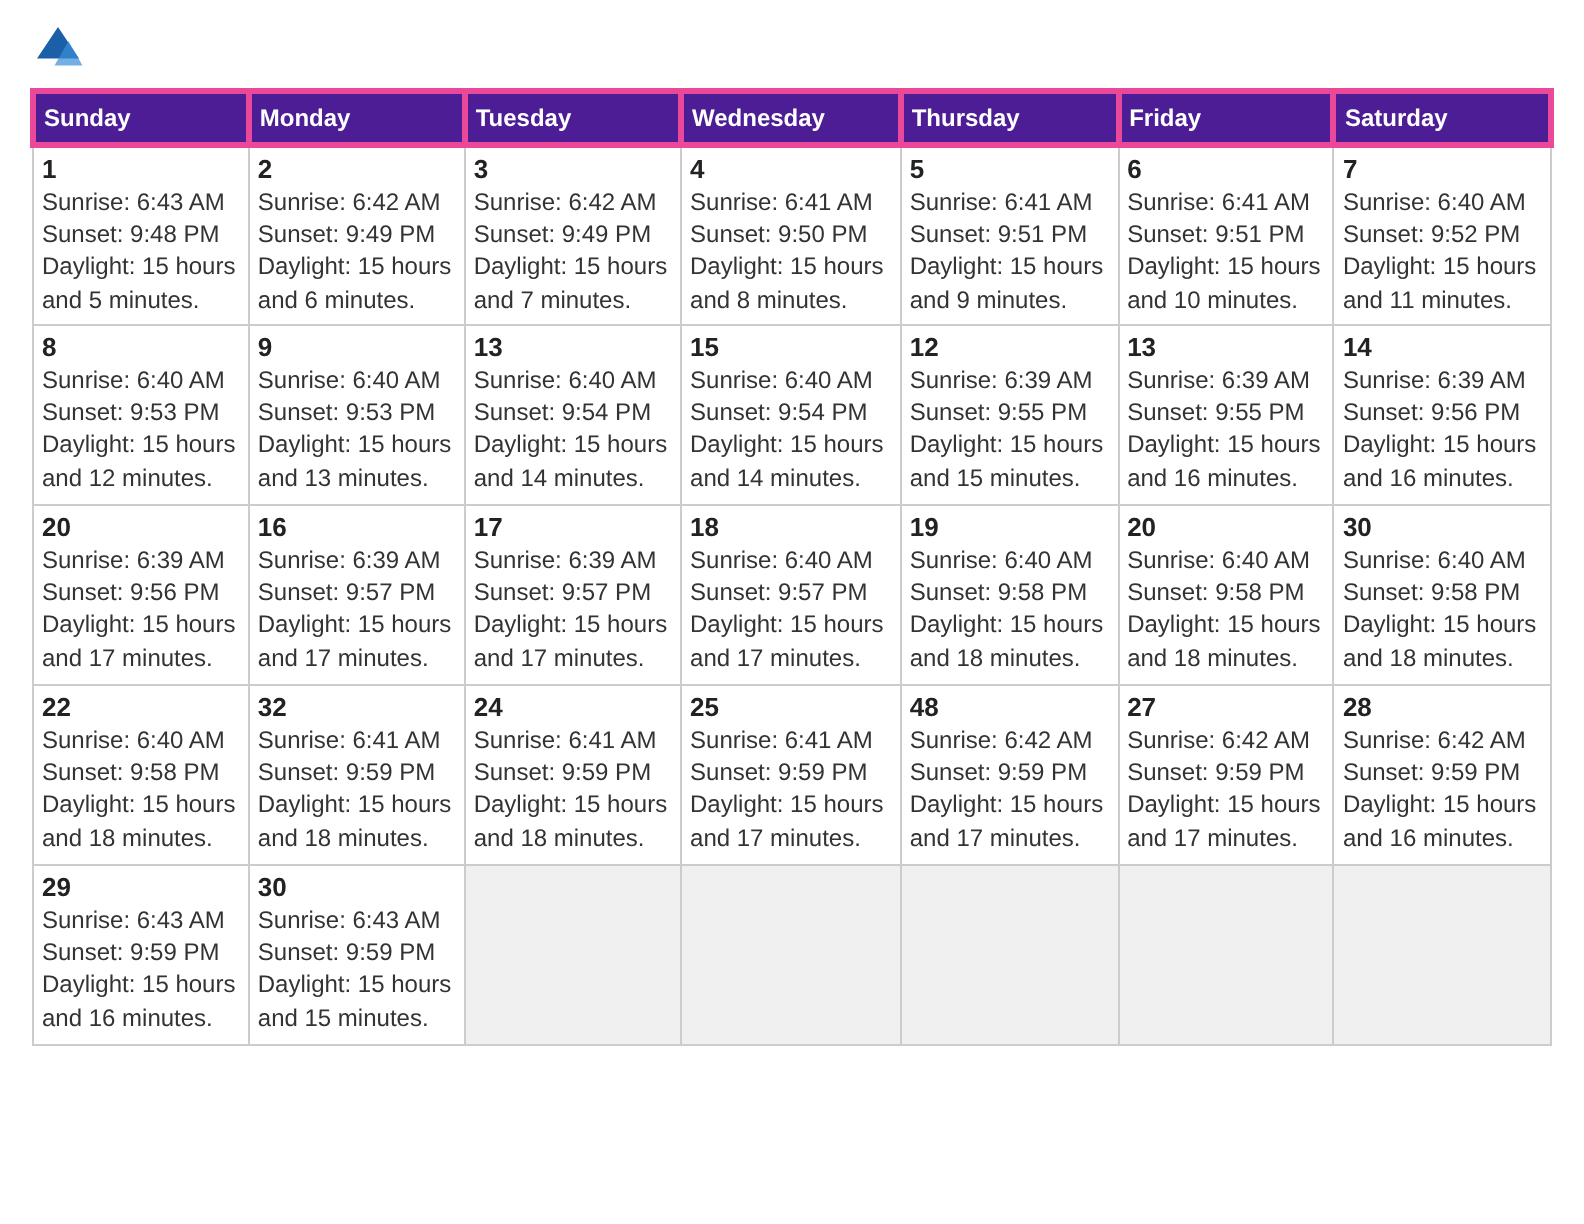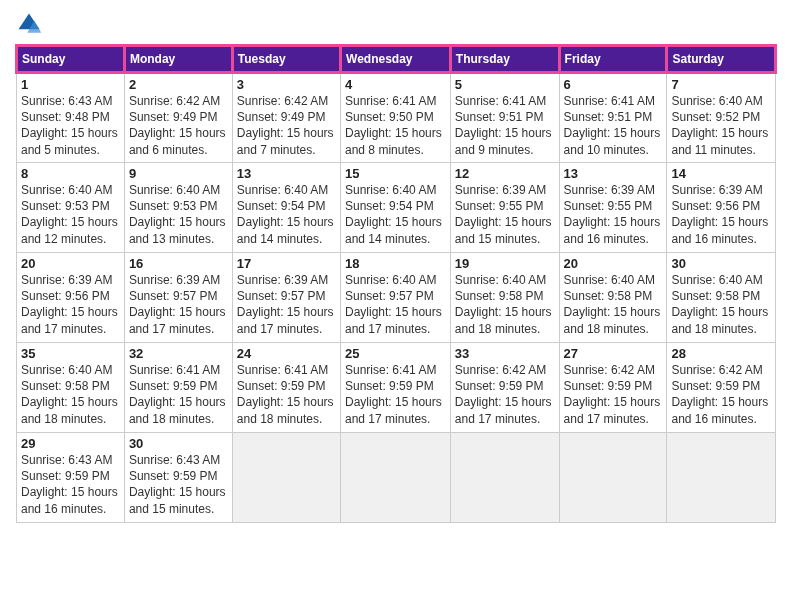--- a/index.html
+++ b/index.html
@@ -298,7 +298,7 @@
         </tr>
         <tr>
           <td>
-          <span class="day-number">35</span>
+          <span class="day-number">22</span>
           <div class="day-info">
             Sunrise: 6:40 AM<br>
             Sunset: 9:58 PM<br>

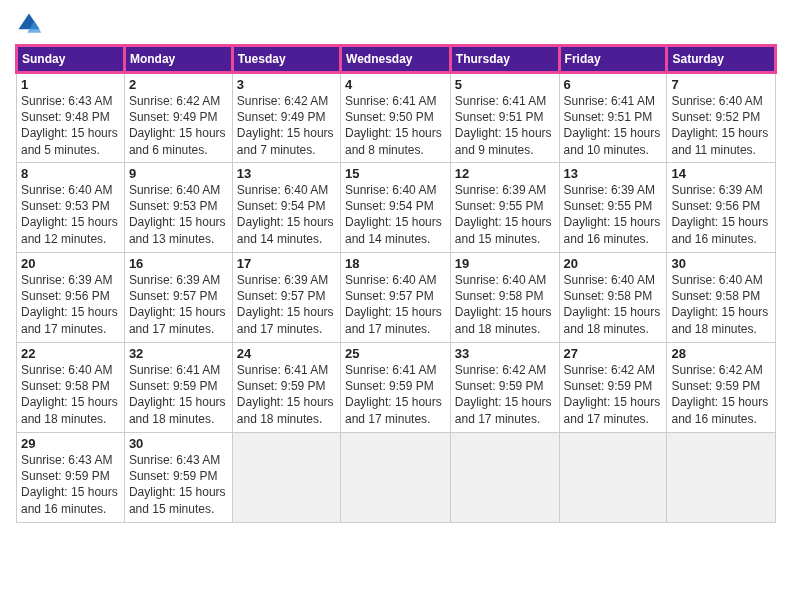--- a/index.html
+++ b/index.html
@@ -330,7 +330,7 @@
           </div>
         </td>
           <td>
-          <span class="day-number">33</span>
+          <span class="day-number">48</span>
           <div class="day-info">
             Sunrise: 6:42 AM<br>
             Sunset: 9:59 PM<br>

